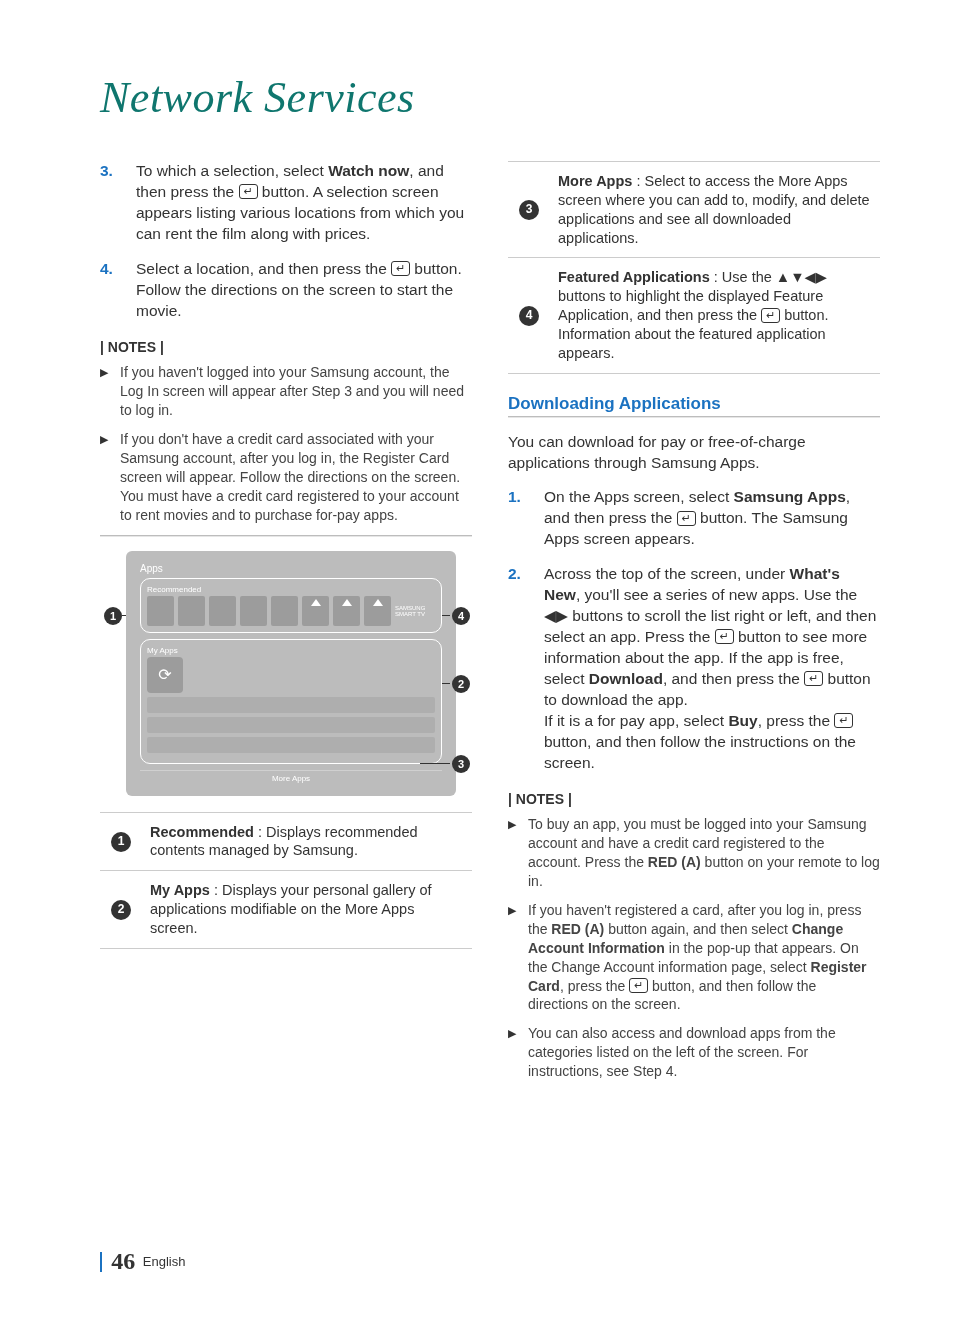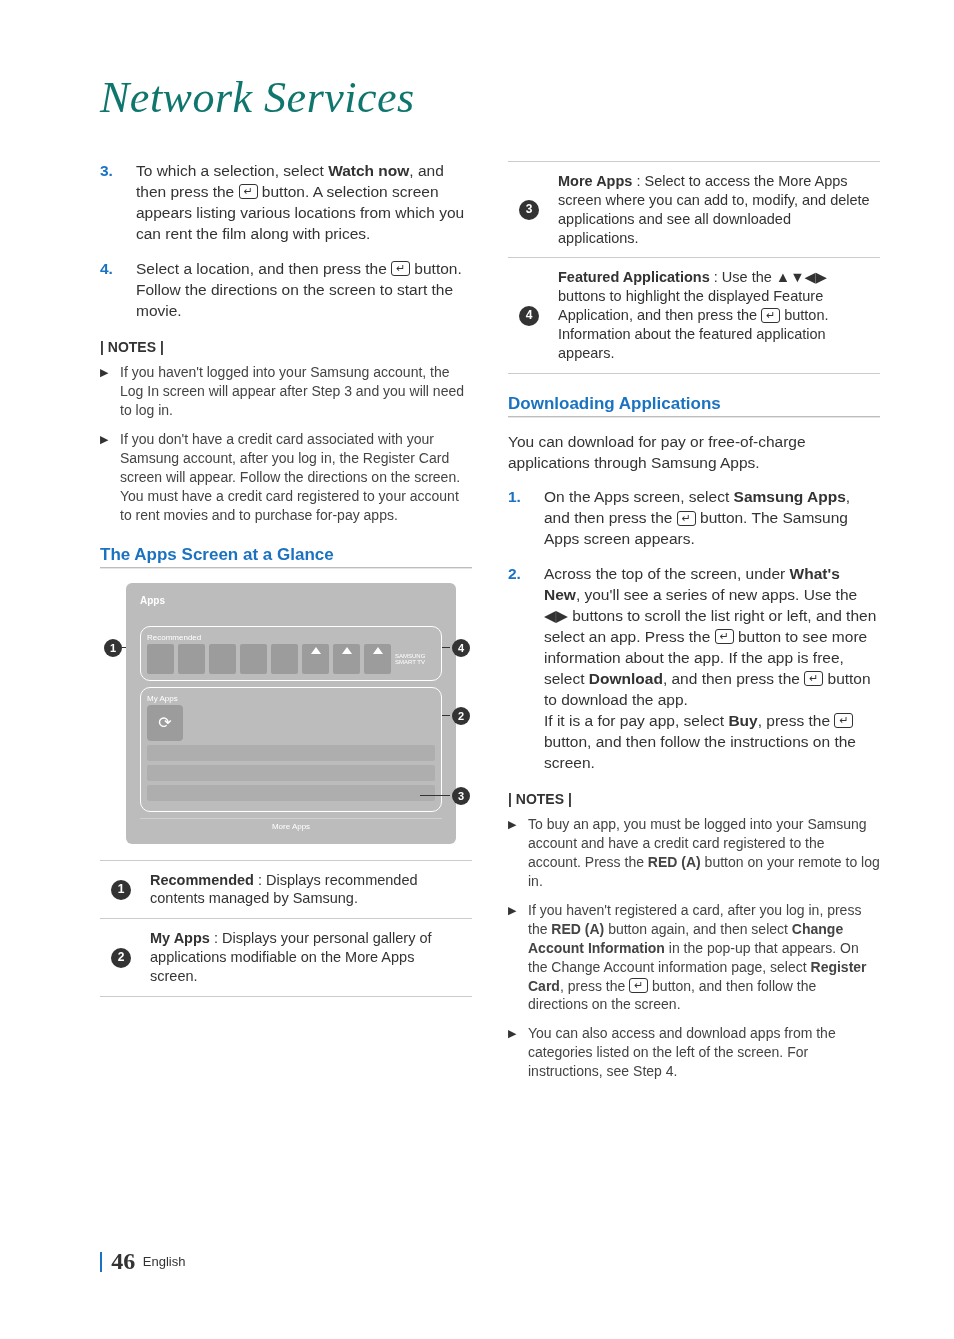--- a/index.html
+++ b/index.html
@@ -208,7 +208,6 @@
     </div>
 
 
-    <div class="sub-hdr">The Apps Screen at a Glance</div>
     <hr class="sub-rule">
 
     <div class="mini-wrap">

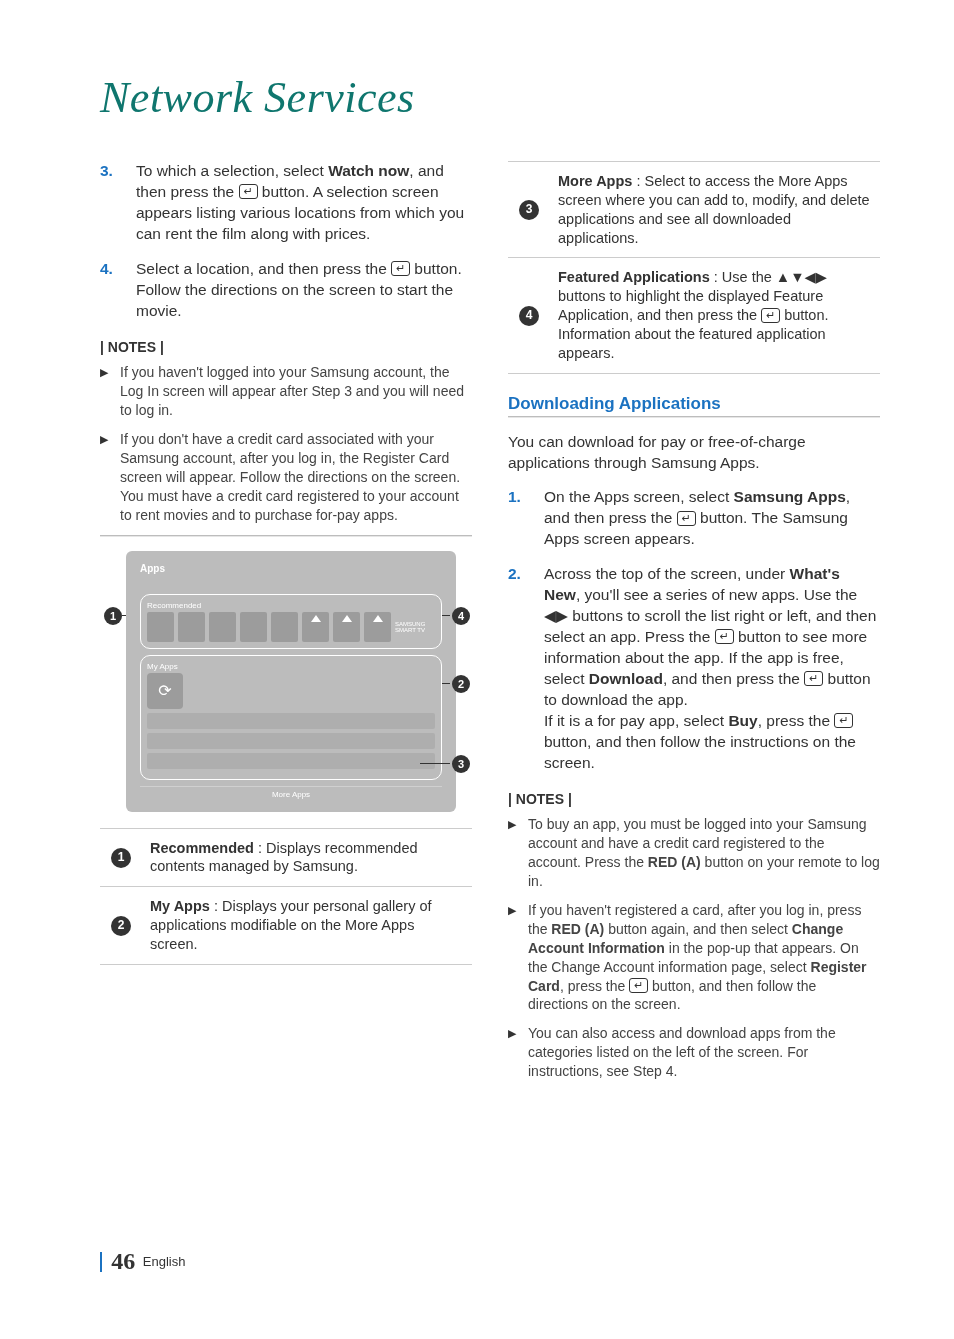--- a/index.html
+++ b/index.html
@@ -104,7 +104,7 @@
     margin-left: 26px;
     position: relative;
   }
-  .mini-title { color: #fff; font-size: 10px; font-weight: bold; margin-bottom: 20px; }
+  .mini-title { color: #fff; font-size: 10px; font-weight: normal; margin-bottom: 4px; }
   .mini-sec-label { color: #fff; font-size: 8px; margin-bottom: 2px; }
   .mini-box { border: 1.5px solid #fff; border-radius: 10px; padding: 6px; margin-bottom: 6px; position: relative; }
   .mini-row { display: flex; gap: 4px; height: 30px; align-items: stretch; }

